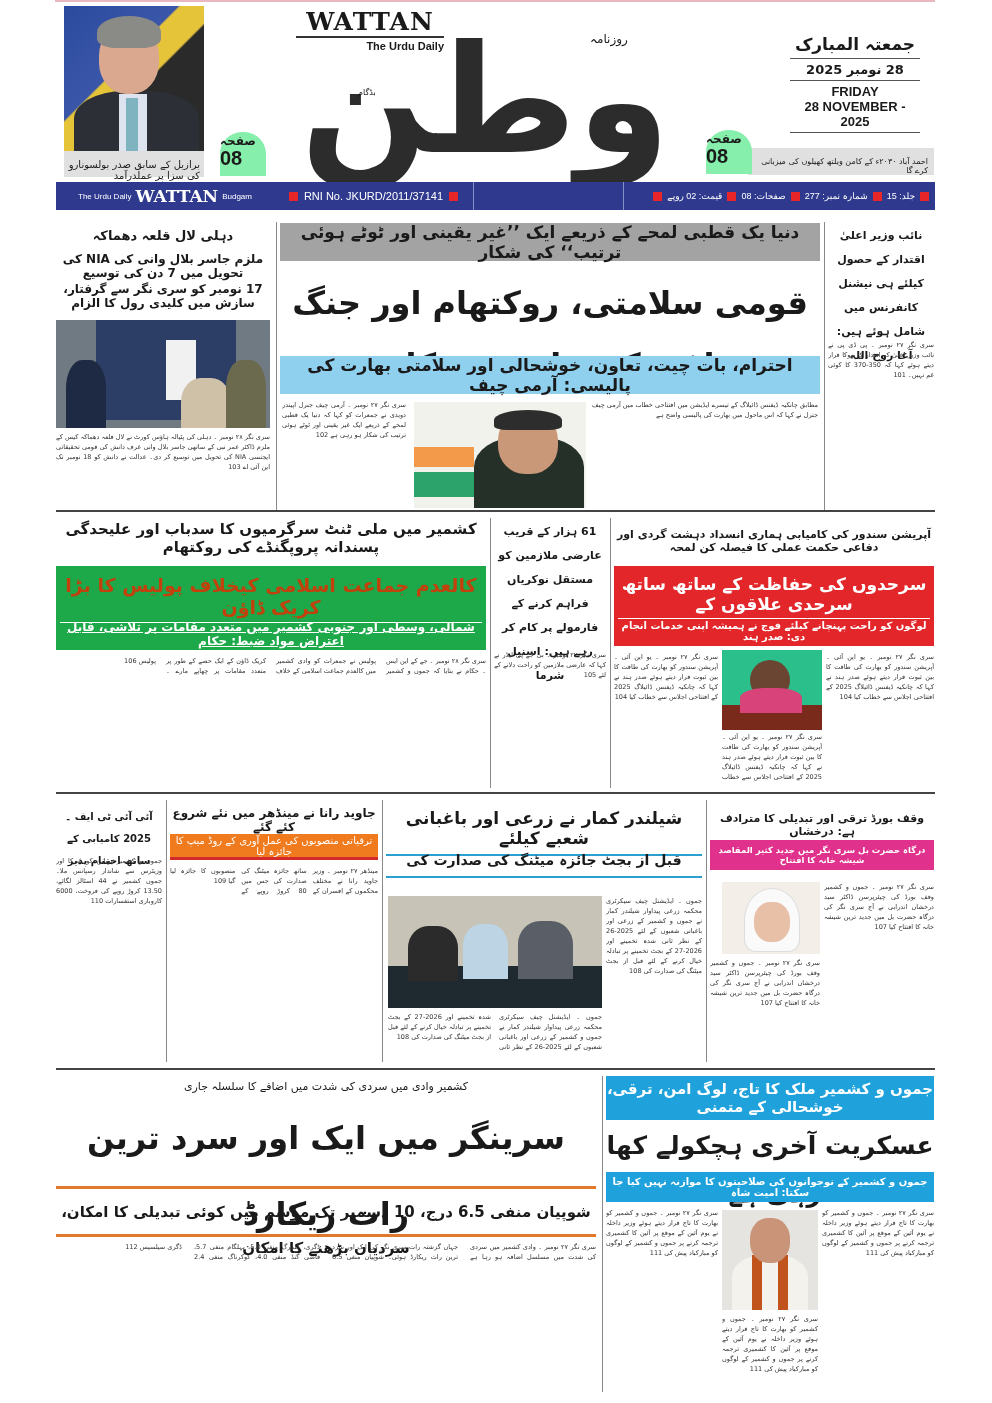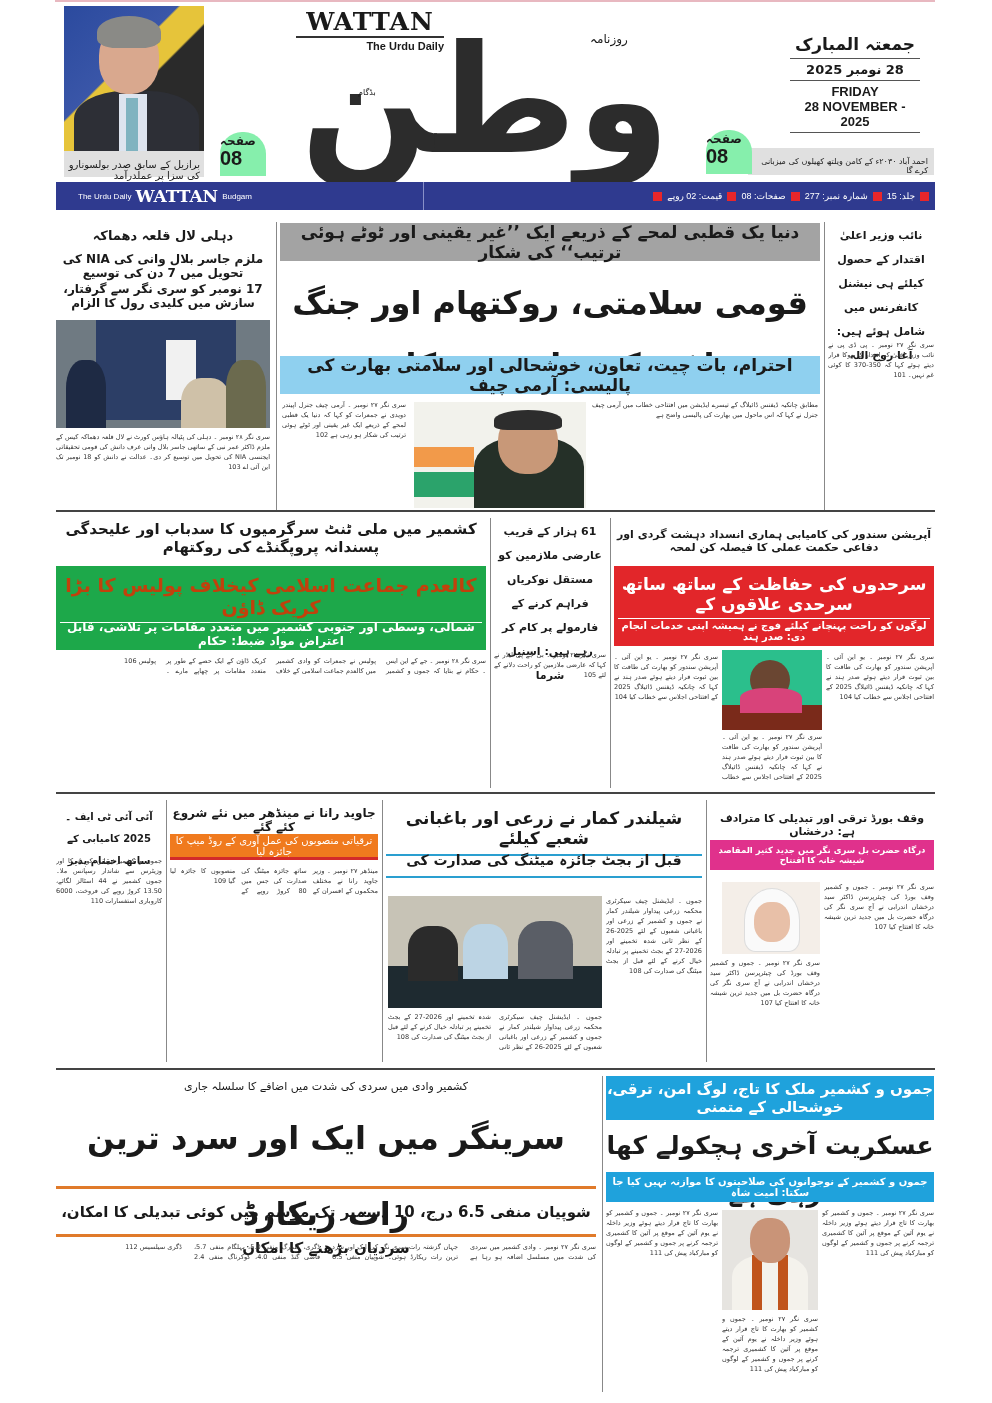--- a/index.html
+++ b/index.html
@@ -94,6 +94,11 @@
     <b>WATTAN</b>
     <span>Budgam</span>
   </div>
+  <div class="sec s2">
+    <span class="sq"></span>
+    <span>RNI No. JKURD/2011/37141</span>
+    <span class="sq"></span>
+  </div>
   <div class="sec s3"></div>
   <div class="sec s4">
     <span class="sq"></span>

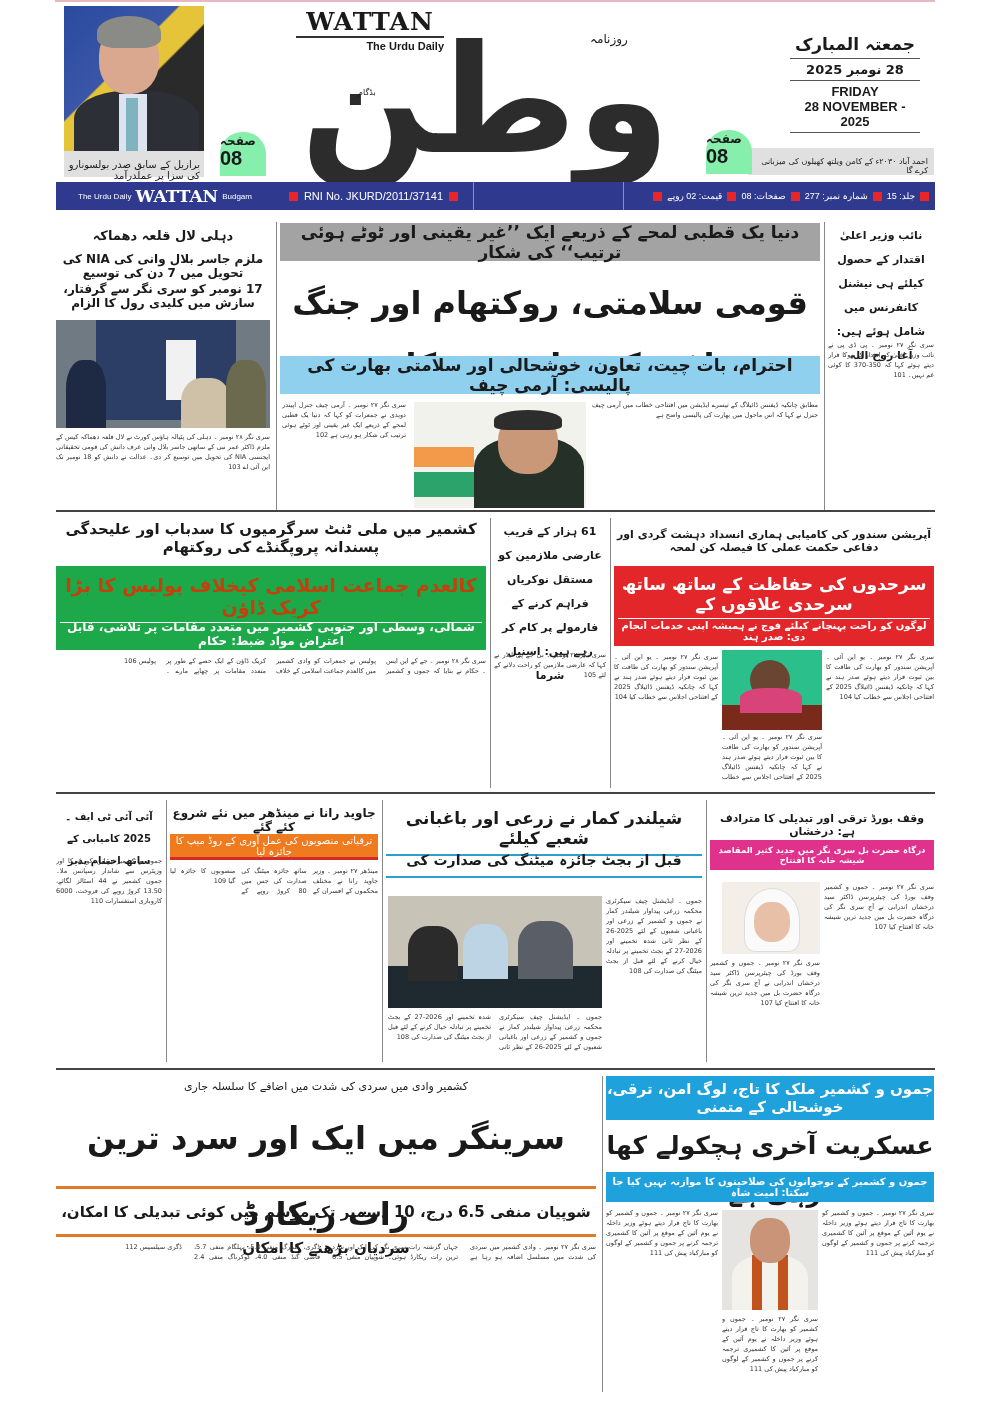--- a/index.html
+++ b/index.html
@@ -148,7 +148,7 @@
 <div class="abs hd" style="left:56px;top:520px;width:430px;font-size:15px;">کشمیر میں ملی ٹنٹ سرگرمیوں کا سدباب اور علیحدگی پسندانہ پروپگنڈے کی روکتھام</div>
 <div class="abs" style="left:56px;top:566px;width:430px;height:84px;background:#1da84a;"></div>
 <div class="abs hd" style="left:60px;top:574px;width:422px;font-size:19px;color:#c2410c;border-bottom:1px solid #fff;padding-bottom:4px;">کالعدم جماعت اسلامی کیخلاف پولیس کا بڑا کریک ڈاؤن</div>
-<div class="abs hd" style="left:60px;top:620px;width:422px;font-size:12px;color:#fff;">شمالی، وسطی اور جنوبی کشمیر میں متعدد مقامات پر تلاشی، قابل اعتراض مواد ضبط: حکام</div>
+<div class="abs hd" style="left:60px;top:620px;width:422px;font-size:12px;color:#fff;text-decoration:underline;">شمالی، وسطی اور جنوبی کشمیر میں متعدد مقامات پر تلاشی، قابل اعتراض مواد ضبط: حکام</div>
 <div class="abs bodytext" style="left:56px;top:656px;width:430px;height:128px;column-count:4;column-gap:10px;">سری نگر ۲۸ نومبر ۔ جے کے این ایس ۔ حکام نے بتایا کہ جموں و کشمیر پولیس نے جمعرات کو وادی کشمیر میں کالعدم جماعت اسلامی کے خلاف کریک ڈاؤن کے ایک حصے کے طور پر متعدد مقامات پر چھاپے مارے ۔ پولیس 106</div>
 <div class="abs vline" style="left:490px;top:518px;height:270px;"></div>
 

